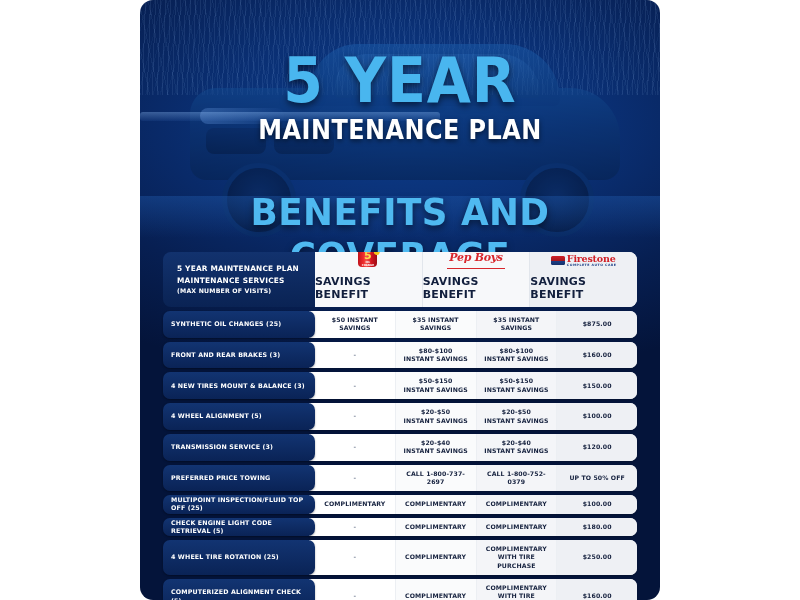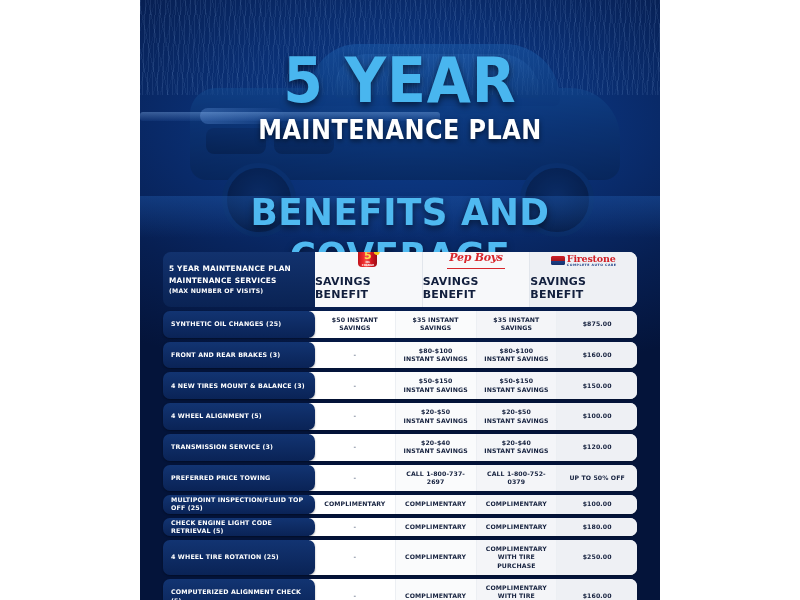--- a/index.html
+++ b/index.html
@@ -22,6 +22,7 @@
       radial-gradient(ellipse 520px 260px at 52% 20%, #0d3f8f 0%, #0a2f73 38%, #071f52 70%, #04143a 100%),
       linear-gradient(#04143a, #04143a);
     overflow: hidden;
+    border-radius: 13px;
   }
   
   #tree-texture {

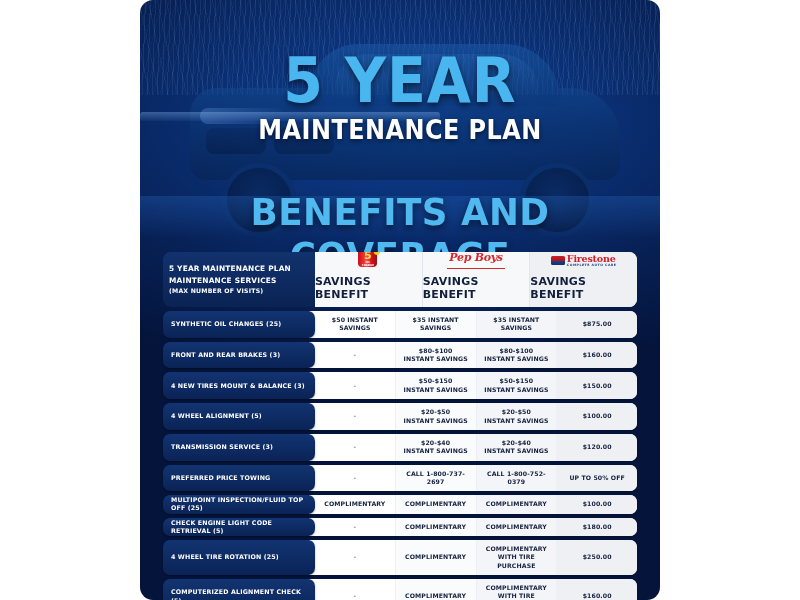--- a/index.html
+++ b/index.html
@@ -118,7 +118,7 @@
     width: 152px; flex:0 0 152px;
     background: linear-gradient(180deg,#12326e 0%, #0a2354 100%);
     border-radius: 8px 0 0 8px;
-    display:flex; align-items:center; padding-left: 6px;
+    display:flex; align-items:center; padding-left: 14px;
   }
   .th-left-txt {
     color:#ffffff; font-weight:800; font-size:7.4px; line-height:1.55;

